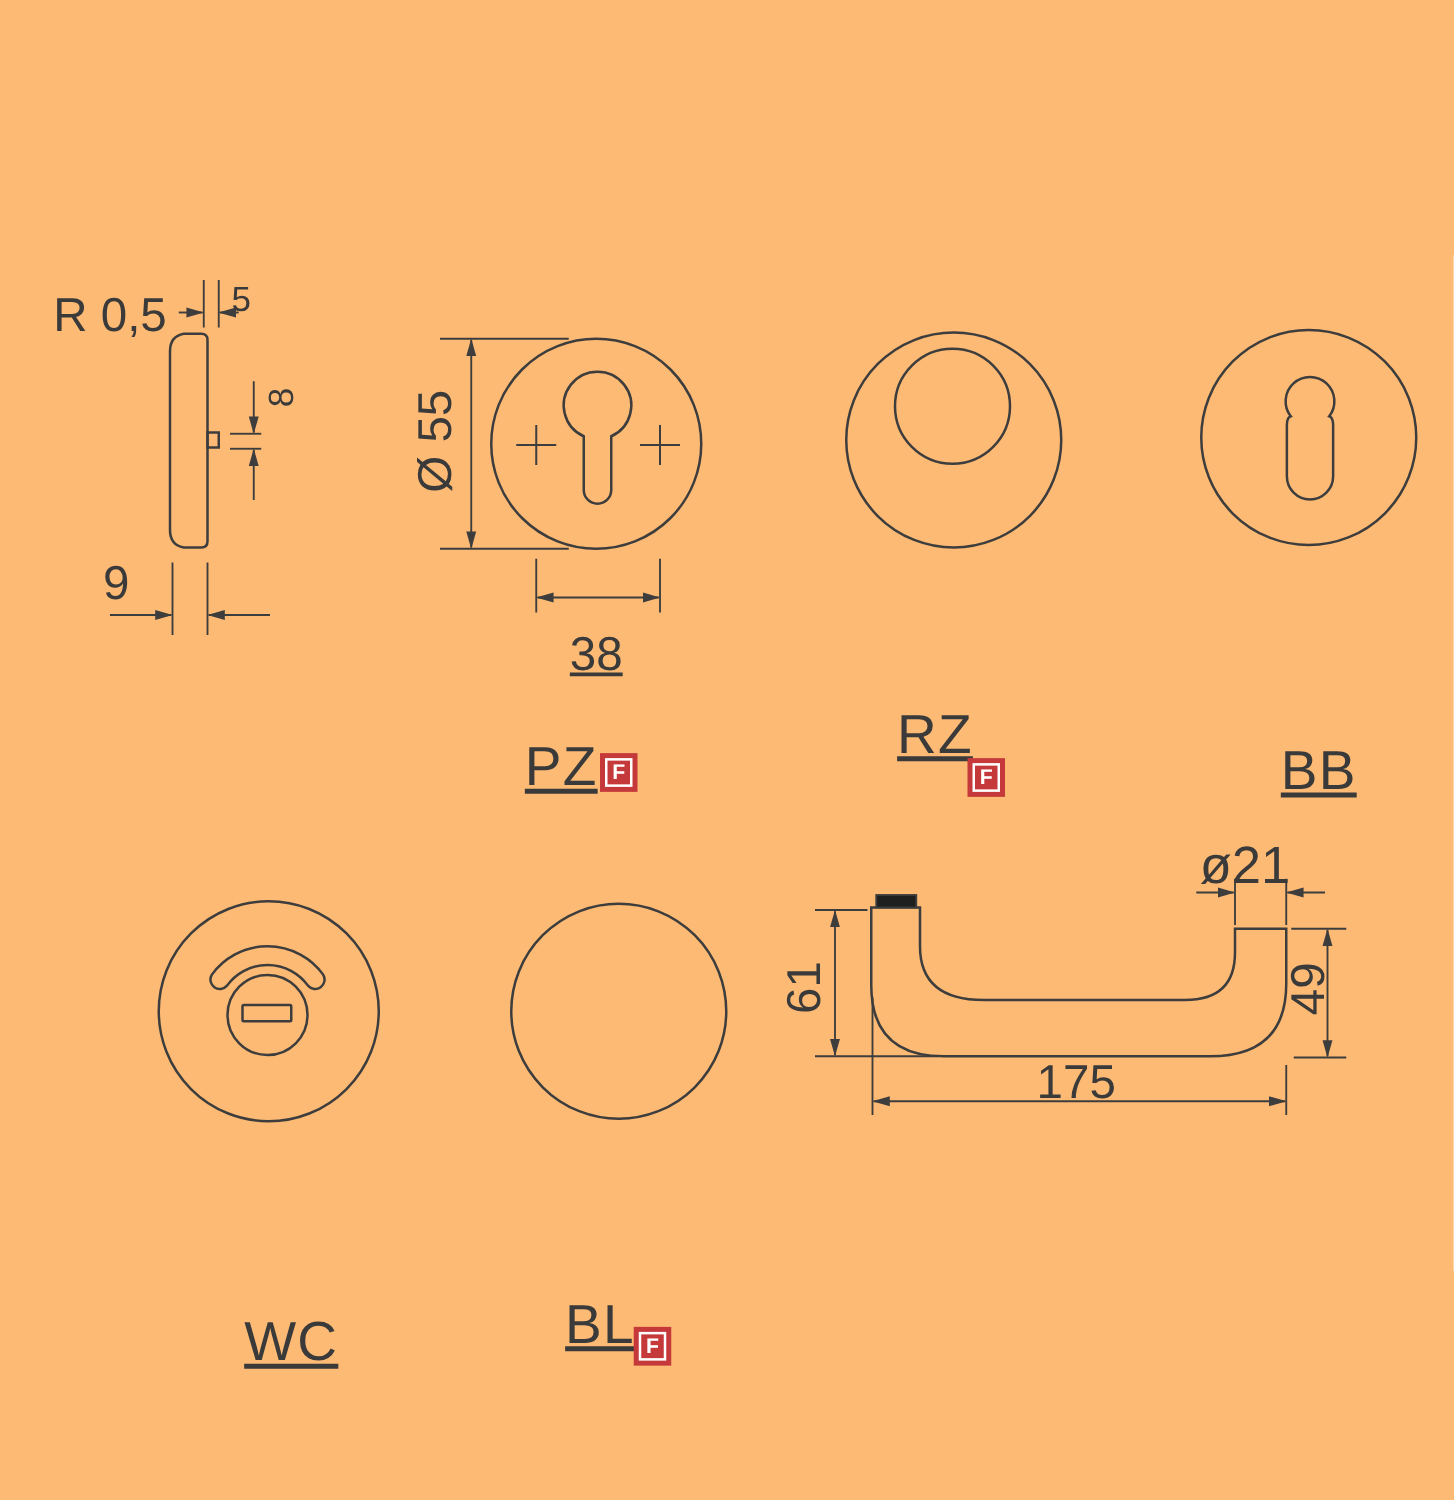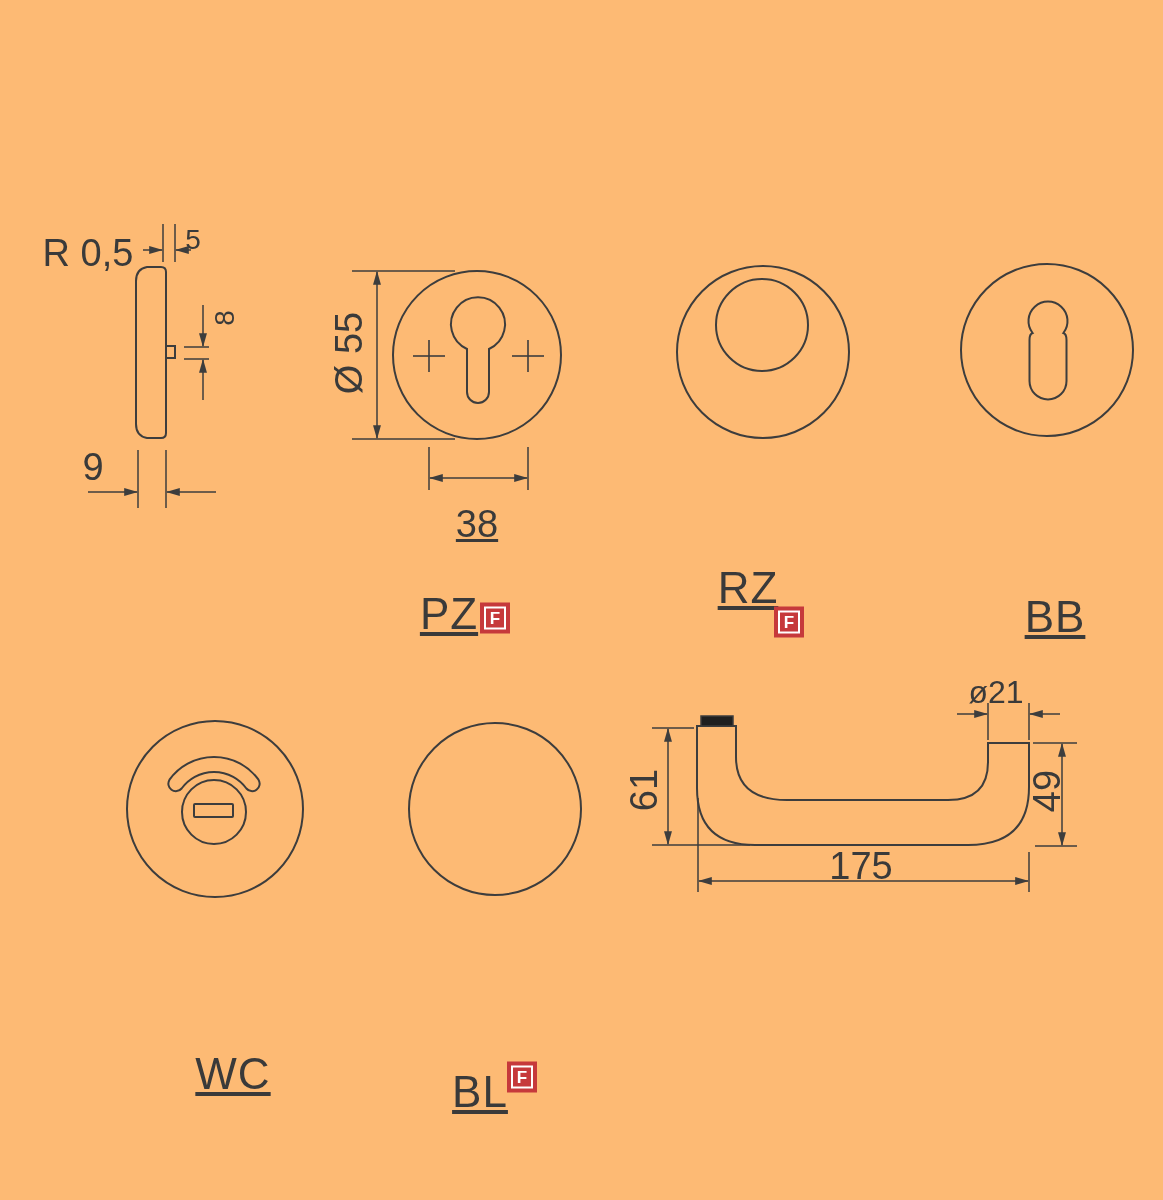--- a/index.html
+++ b/index.html
@@ -16,7 +16,7 @@
   .rot{transform:translate(-50%,-50%) rotate(-90deg);}
   .dim{font-size:38px;}
   .dim-sm{font-size:28px;}
-  .dim-md{font-size:32px;}
+  .dim-md{font-size:42px;}
   .label{font-size:44px;letter-spacing:1px;text-decoration:underline;}
   .badge{
     position:absolute;width:30px;height:31px;transform:translate(-50%,-50%);

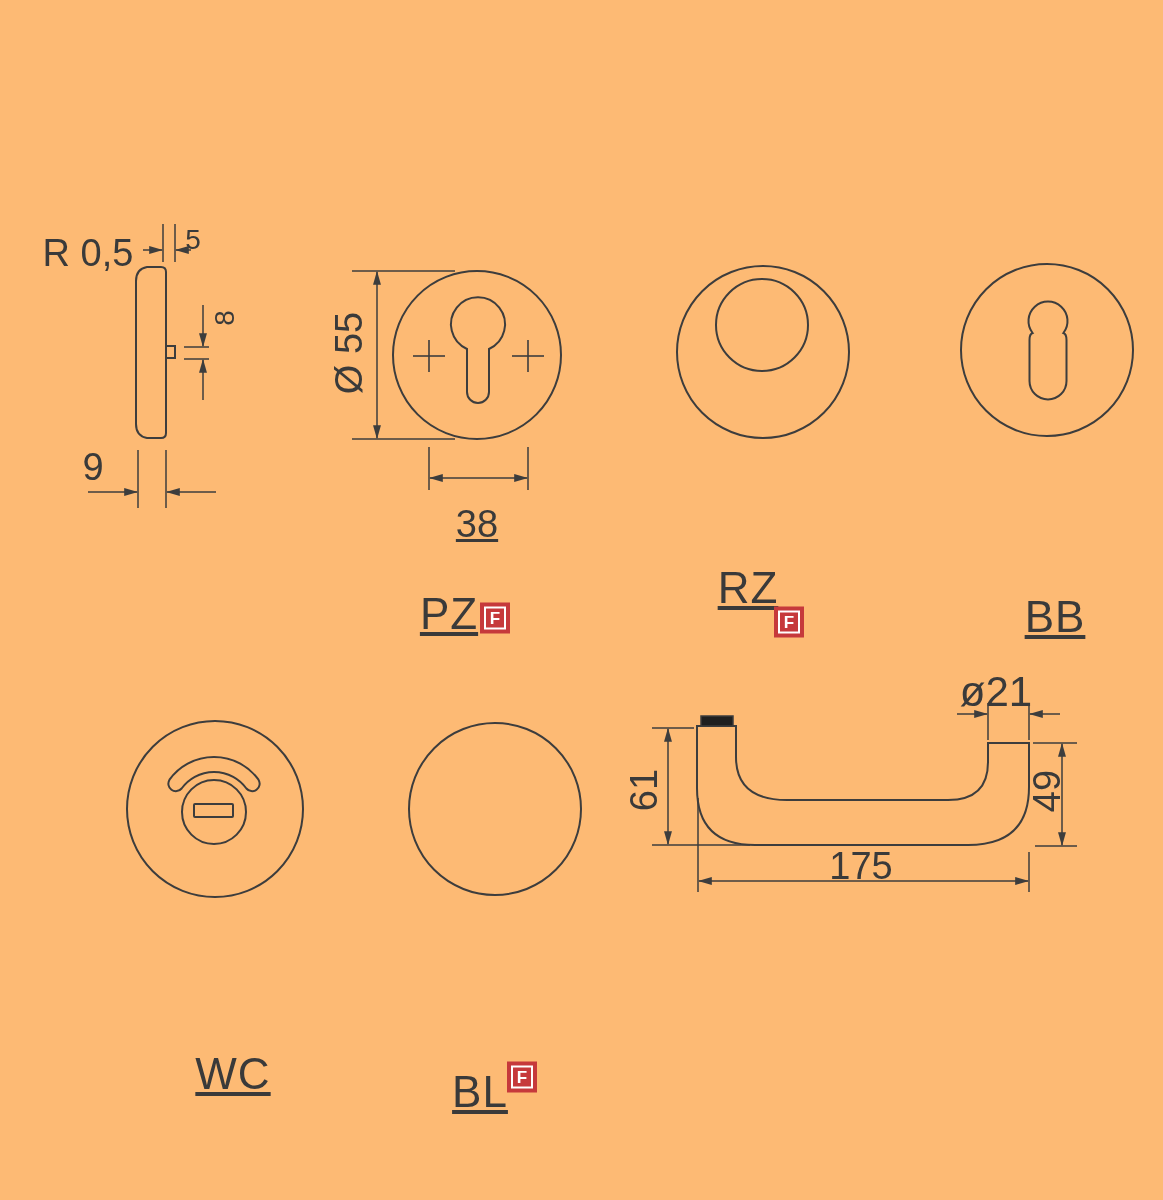--- a/index.html
+++ b/index.html
@@ -172,7 +172,7 @@
 
   <div class="t label" style="left:233px;top:1074px;">WC</div>
 
-  <div class="t label" style="left:480px;top:1092px;">BL</div>
+  <div class="t label" style="left:480px;top:1060px;">BL</div>
   <div class="badge" style="left:522px;top:1077px;">
     <span class="badge-inner">F</span>
   </div>

